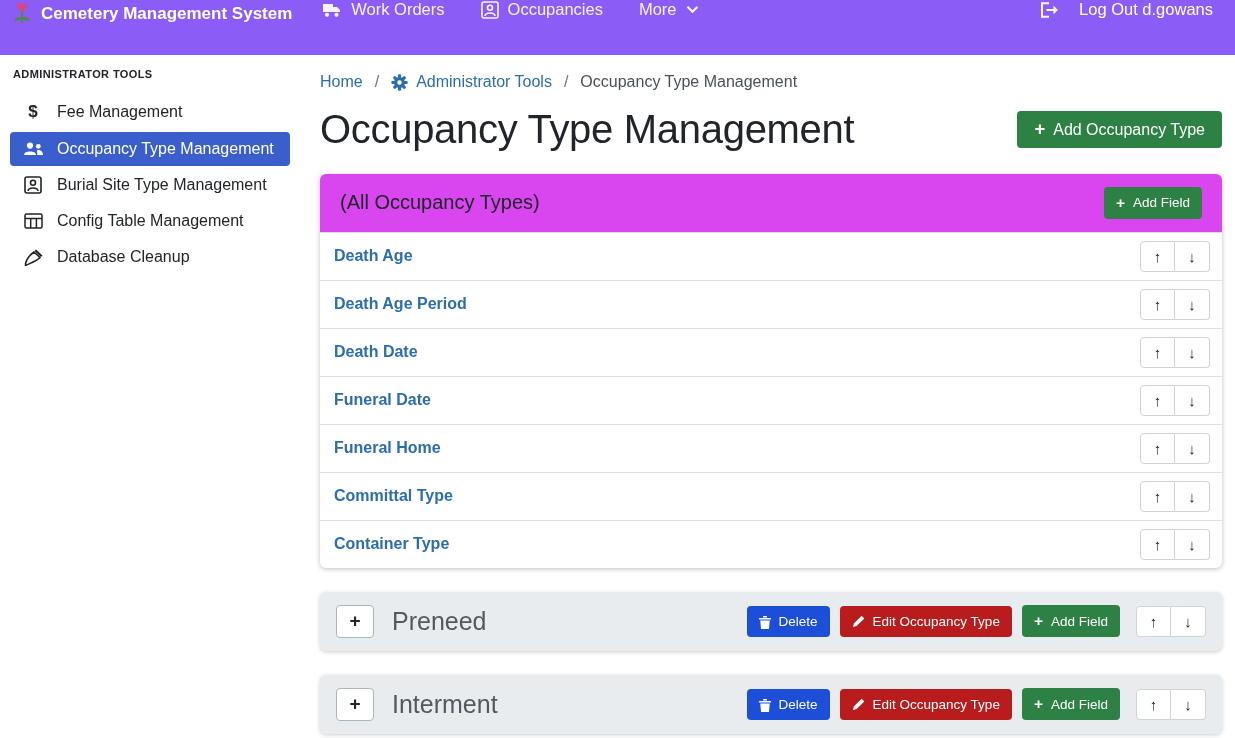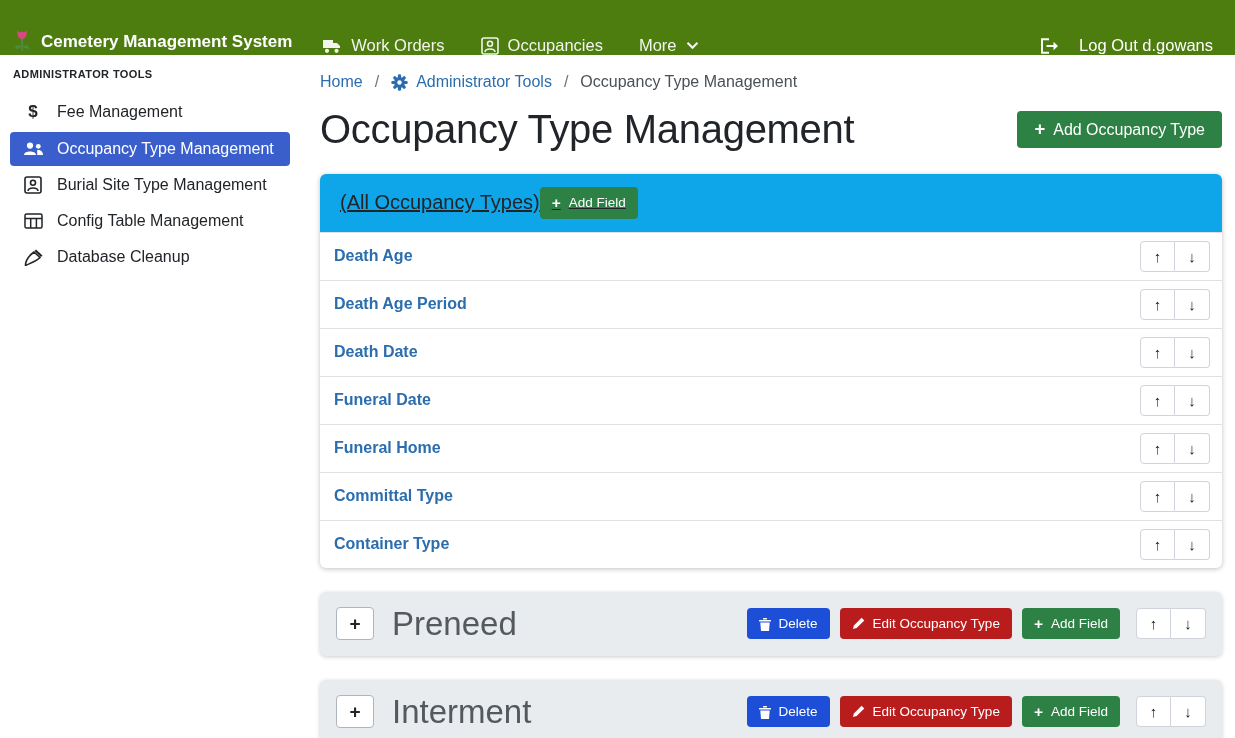--- a/index.html
+++ b/index.html
@@ -7,7 +7,7 @@
     font-family: "Liberation Sans", sans-serif; color: #212529; }
 
   
-  .navbar { height: 55px; background: #4d7c0f; display: flex; align-items: flex-end;
+  .navbar { height: 55px; background: #8b5cf6; display: flex; align-items: flex-start;
     padding: 0 22px 0 12px; }
   .brand { display: flex; align-items: center; gap: 9px; color: #fff; font-weight: 700;
     font-size: 17px; cursor: pointer; }

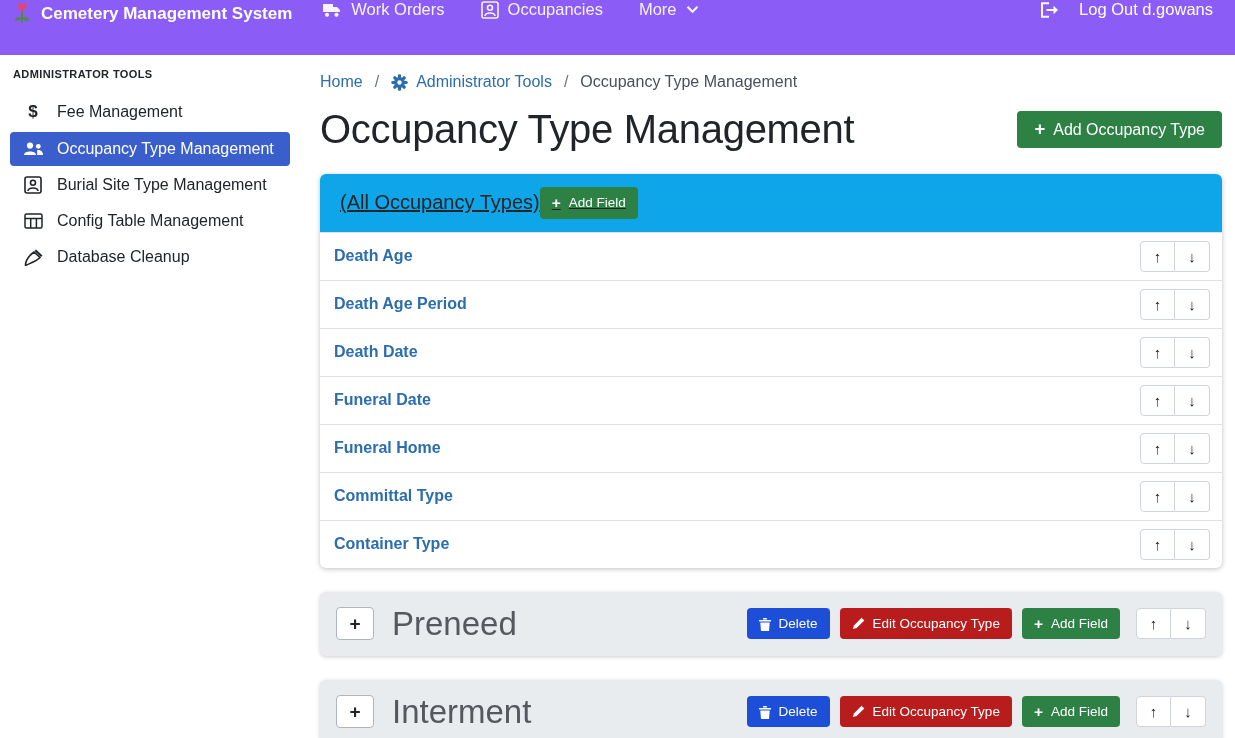--- a/index.html
+++ b/index.html
@@ -61,8 +61,8 @@
   
   .card { margin-top: 22px; border-radius: 6px; background: #fff;
     box-shadow: 0 1px 5px rgba(0,0,0,.25); overflow: hidden; }
-  .card-header { background: #0ea5e9; padding: 13px 20px; display: flex;
-    align-items: center; text-decoration: underline; }
+  .card-header { background: #d946ef; padding: 13px 20px; display: flex;
+    justify-content: space-between; align-items: center; }
   .card-title { font-size: 20px; font-weight: 500; color: #212529; }
   .field-row { display: flex; justify-content: space-between; align-items: center;
     padding: 8px 12px; border-top: 1px solid #dee2e6; }

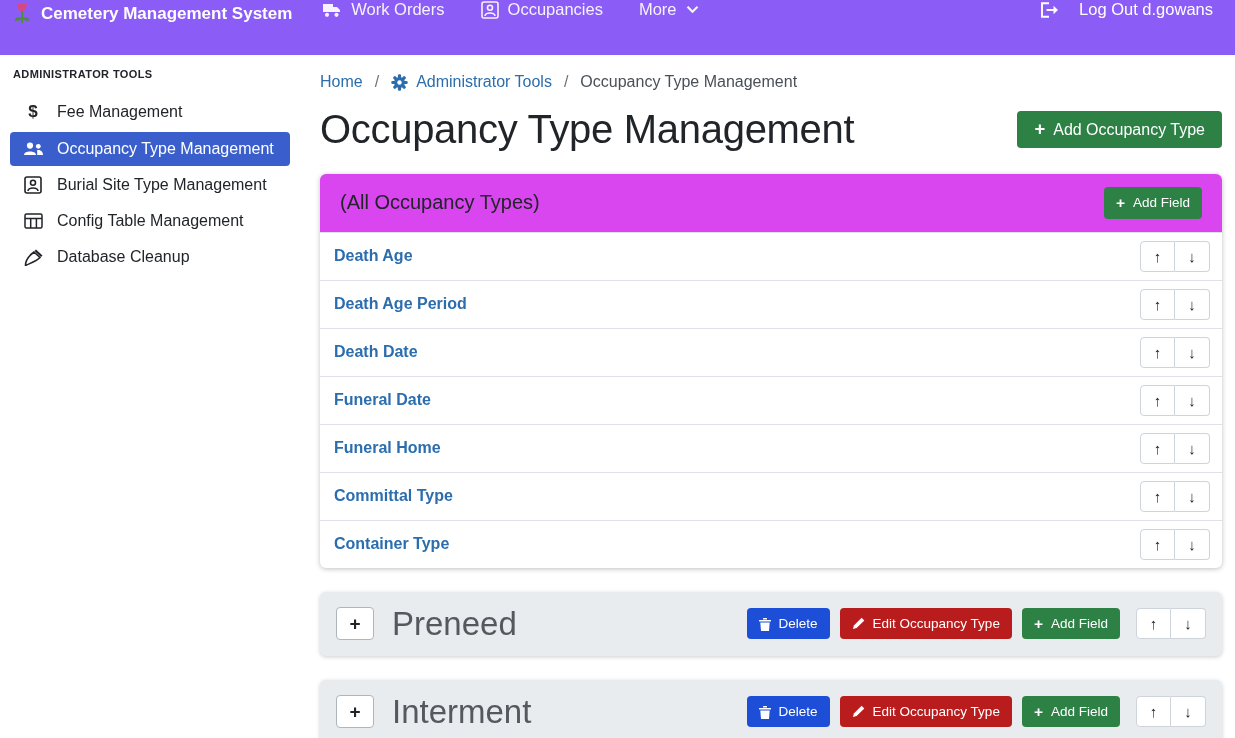--- a/index.html
+++ b/index.html
@@ -77,7 +77,7 @@
   .expand-btn { width: 38px; height: 33px; background: #fff; border: 1px solid #adb5bd;
     border-radius: 4px; font-size: 19px; font-weight: 700; color: #212529; cursor: pointer;
     display: flex; align-items: center; justify-content: center; font-family: inherit; }
-  .section-title { font-size: 33px; font-weight: 500; color: #54595f; margin-left: 18px; }
+  .section-title { font-size: 25px; font-weight: 500; color: #54595f; margin-left: 18px; }
   .section-actions { margin-left: auto; display: flex; align-items: center; gap: 10px; }
   .section-actions .btn-group { margin-left: 6px; }
 

